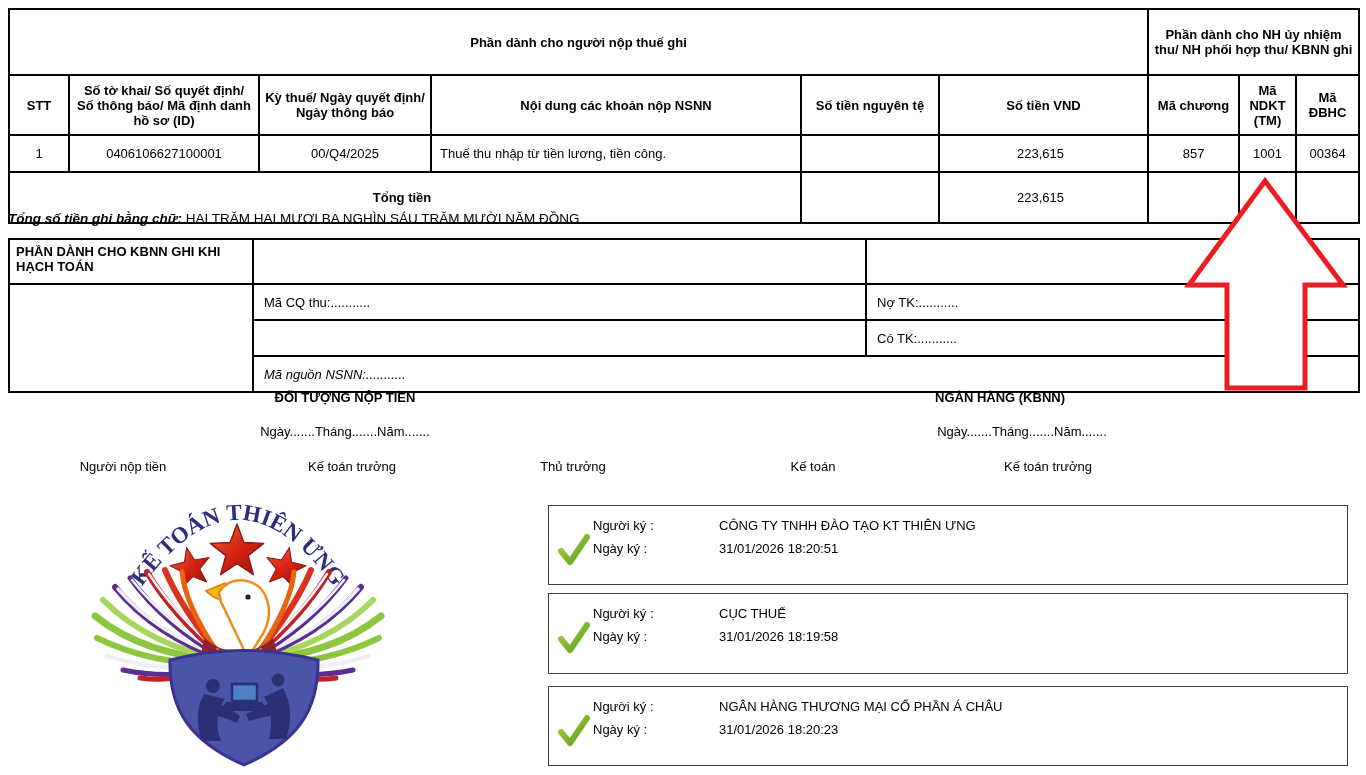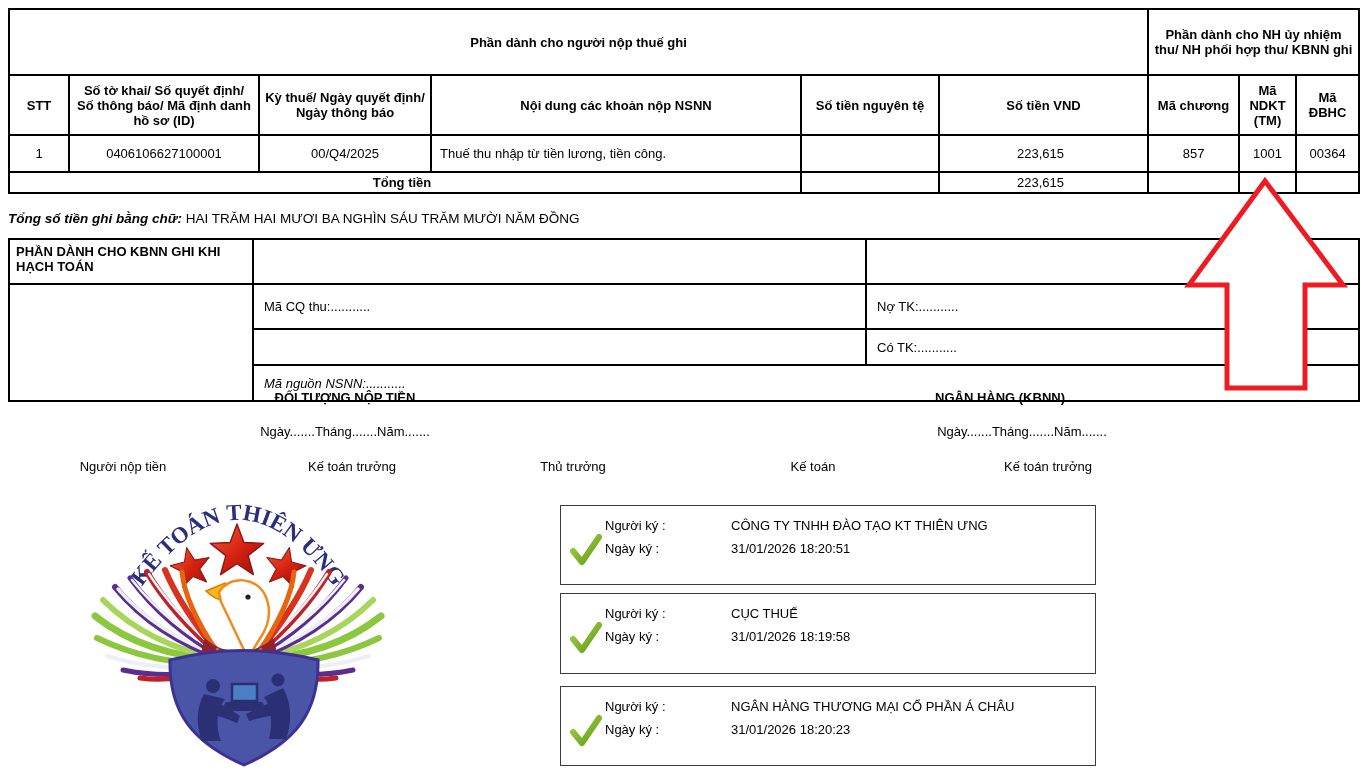--- a/index.html
+++ b/index.html
@@ -25,7 +25,7 @@
   .row-group td { height: 66px; }
   .row-head td  { height: 60px; }
   .row-data td  { height: 37px; }
-  .row-total td { height: 21px; margin-left: 8px; }
+  .row-total td { height: 51px; margin-left: 8px; }
   .cell-left  { text-align: left !important; padding-left: 8px !important; }
   .cell-right { text-align: left; padding-right: 10px !important; }
   

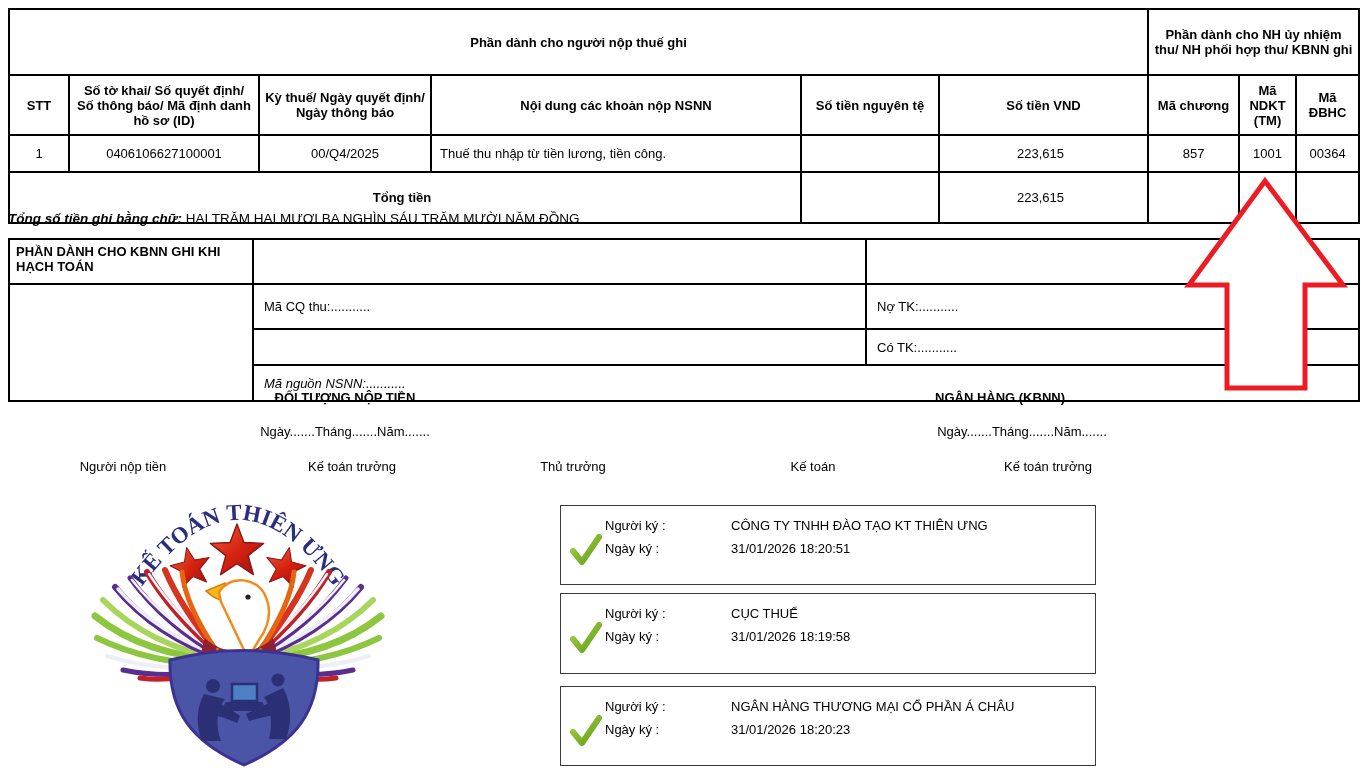--- a/index.html
+++ b/index.html
@@ -42,7 +42,7 @@
   }
   .kbnn-title { font-weight: bold; vertical-align: top !important; padding: 4px 6px !important; }
   .kbnn-r1 td { height: 45px; }
-  .kbnn-r2 td { height: 45px; }
+  .kbnn-r2 td { height: 36px; }
   .kbnn-r3 td { height: 36px; }
   .kbnn-r4 td { height: 36px; font-style: italic; }
   

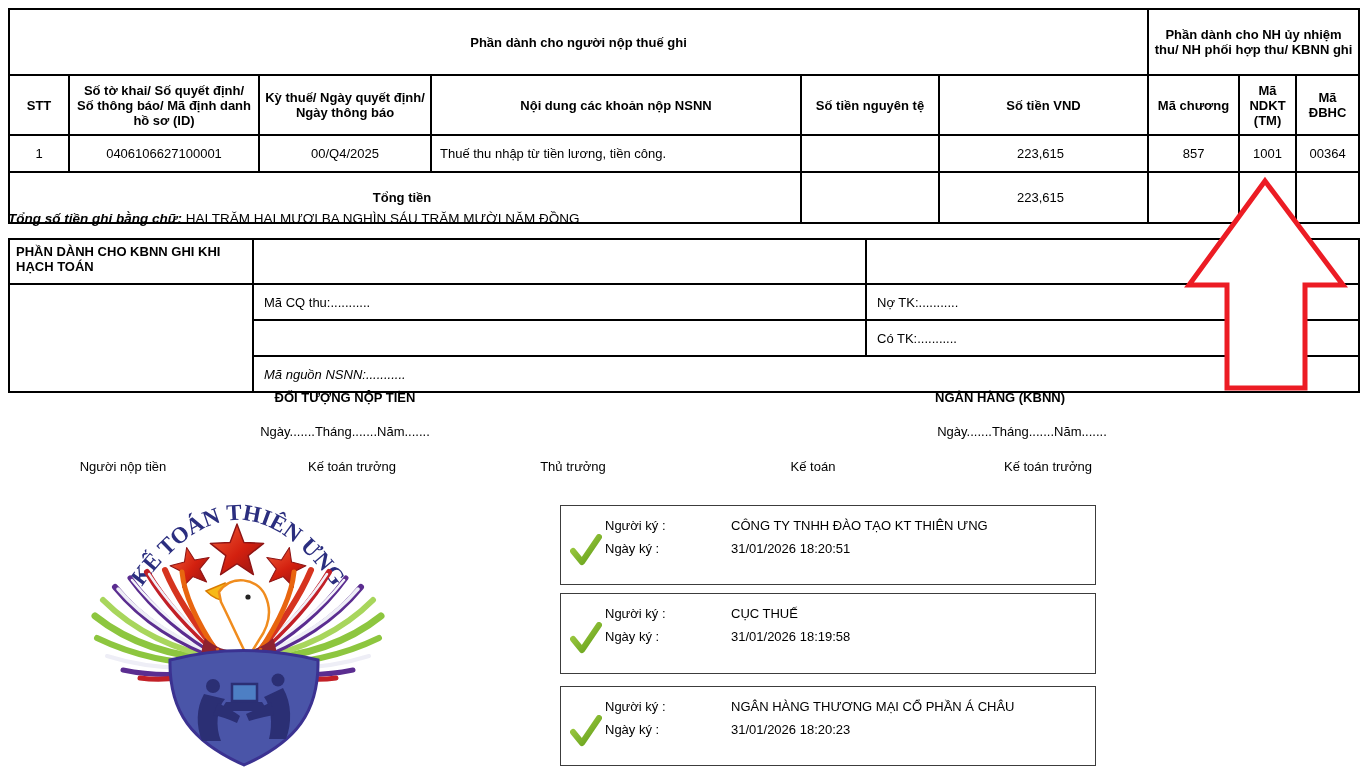--- a/index.html
+++ b/index.html
@@ -50,7 +50,7 @@
   .cap-bold { font-weight: bold; }
   
   .sig-box {
-    position: absolute; left: 560px; width: 536px;
+    position: absolute; left: 548px; width: 800px;
     border: 1px solid #3c3c3c; background: #fff;
   }
   .sig-check { position: absolute; left: 9px; top: 28px; width: 32px; height: 32px; }

